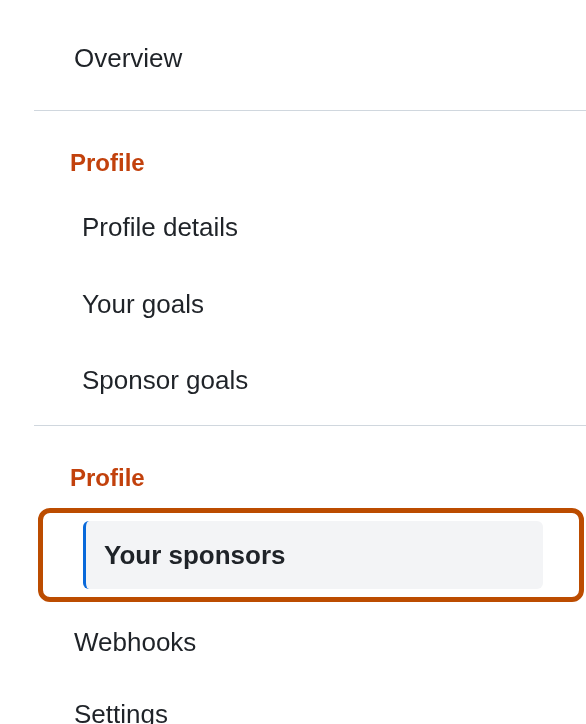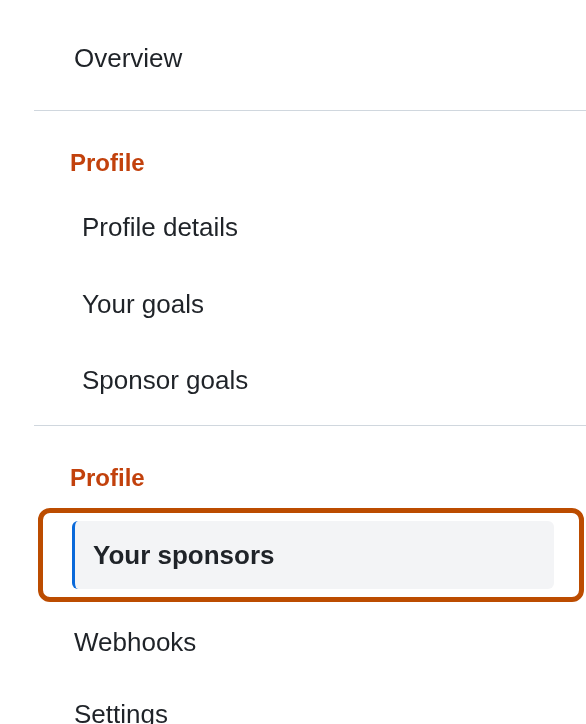--- a/index.html
+++ b/index.html
@@ -50,7 +50,7 @@
       border: 5px solid #bc4c00;
       border-radius: 12px;
       margin: 0 10px 0 14px;
-      padding: 4px 5px;
+      padding: 4px 16px;
     }
     .section-profile .nav-item {
       padding-top: 16px;

